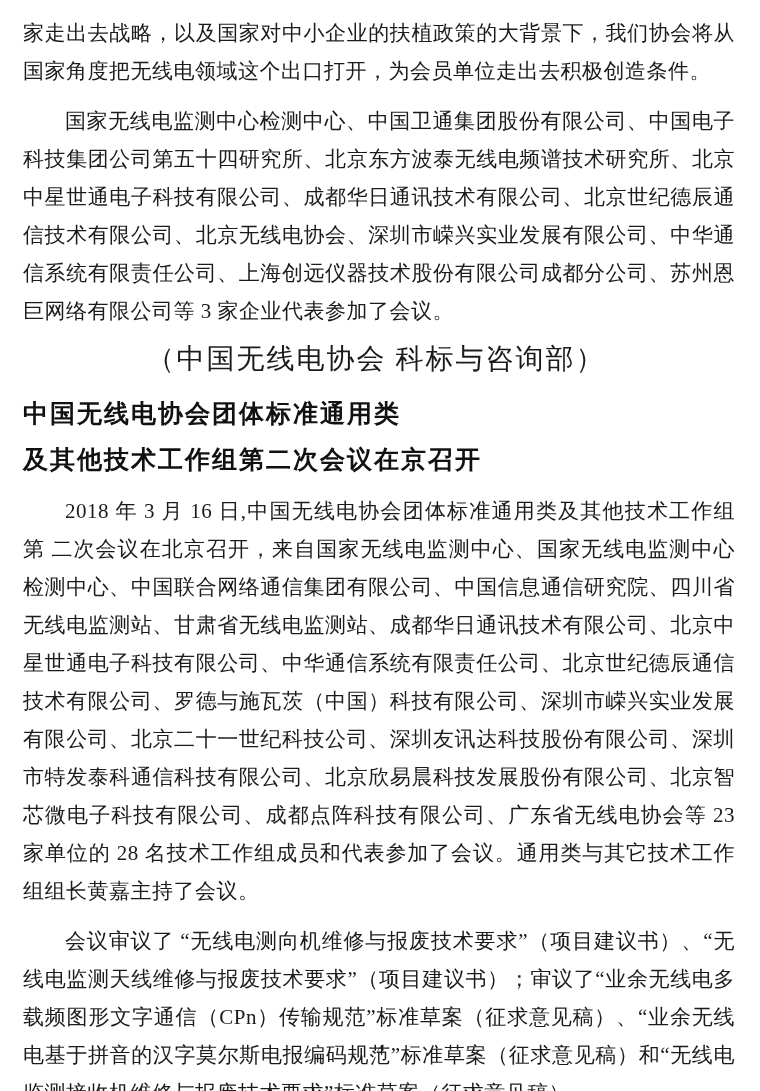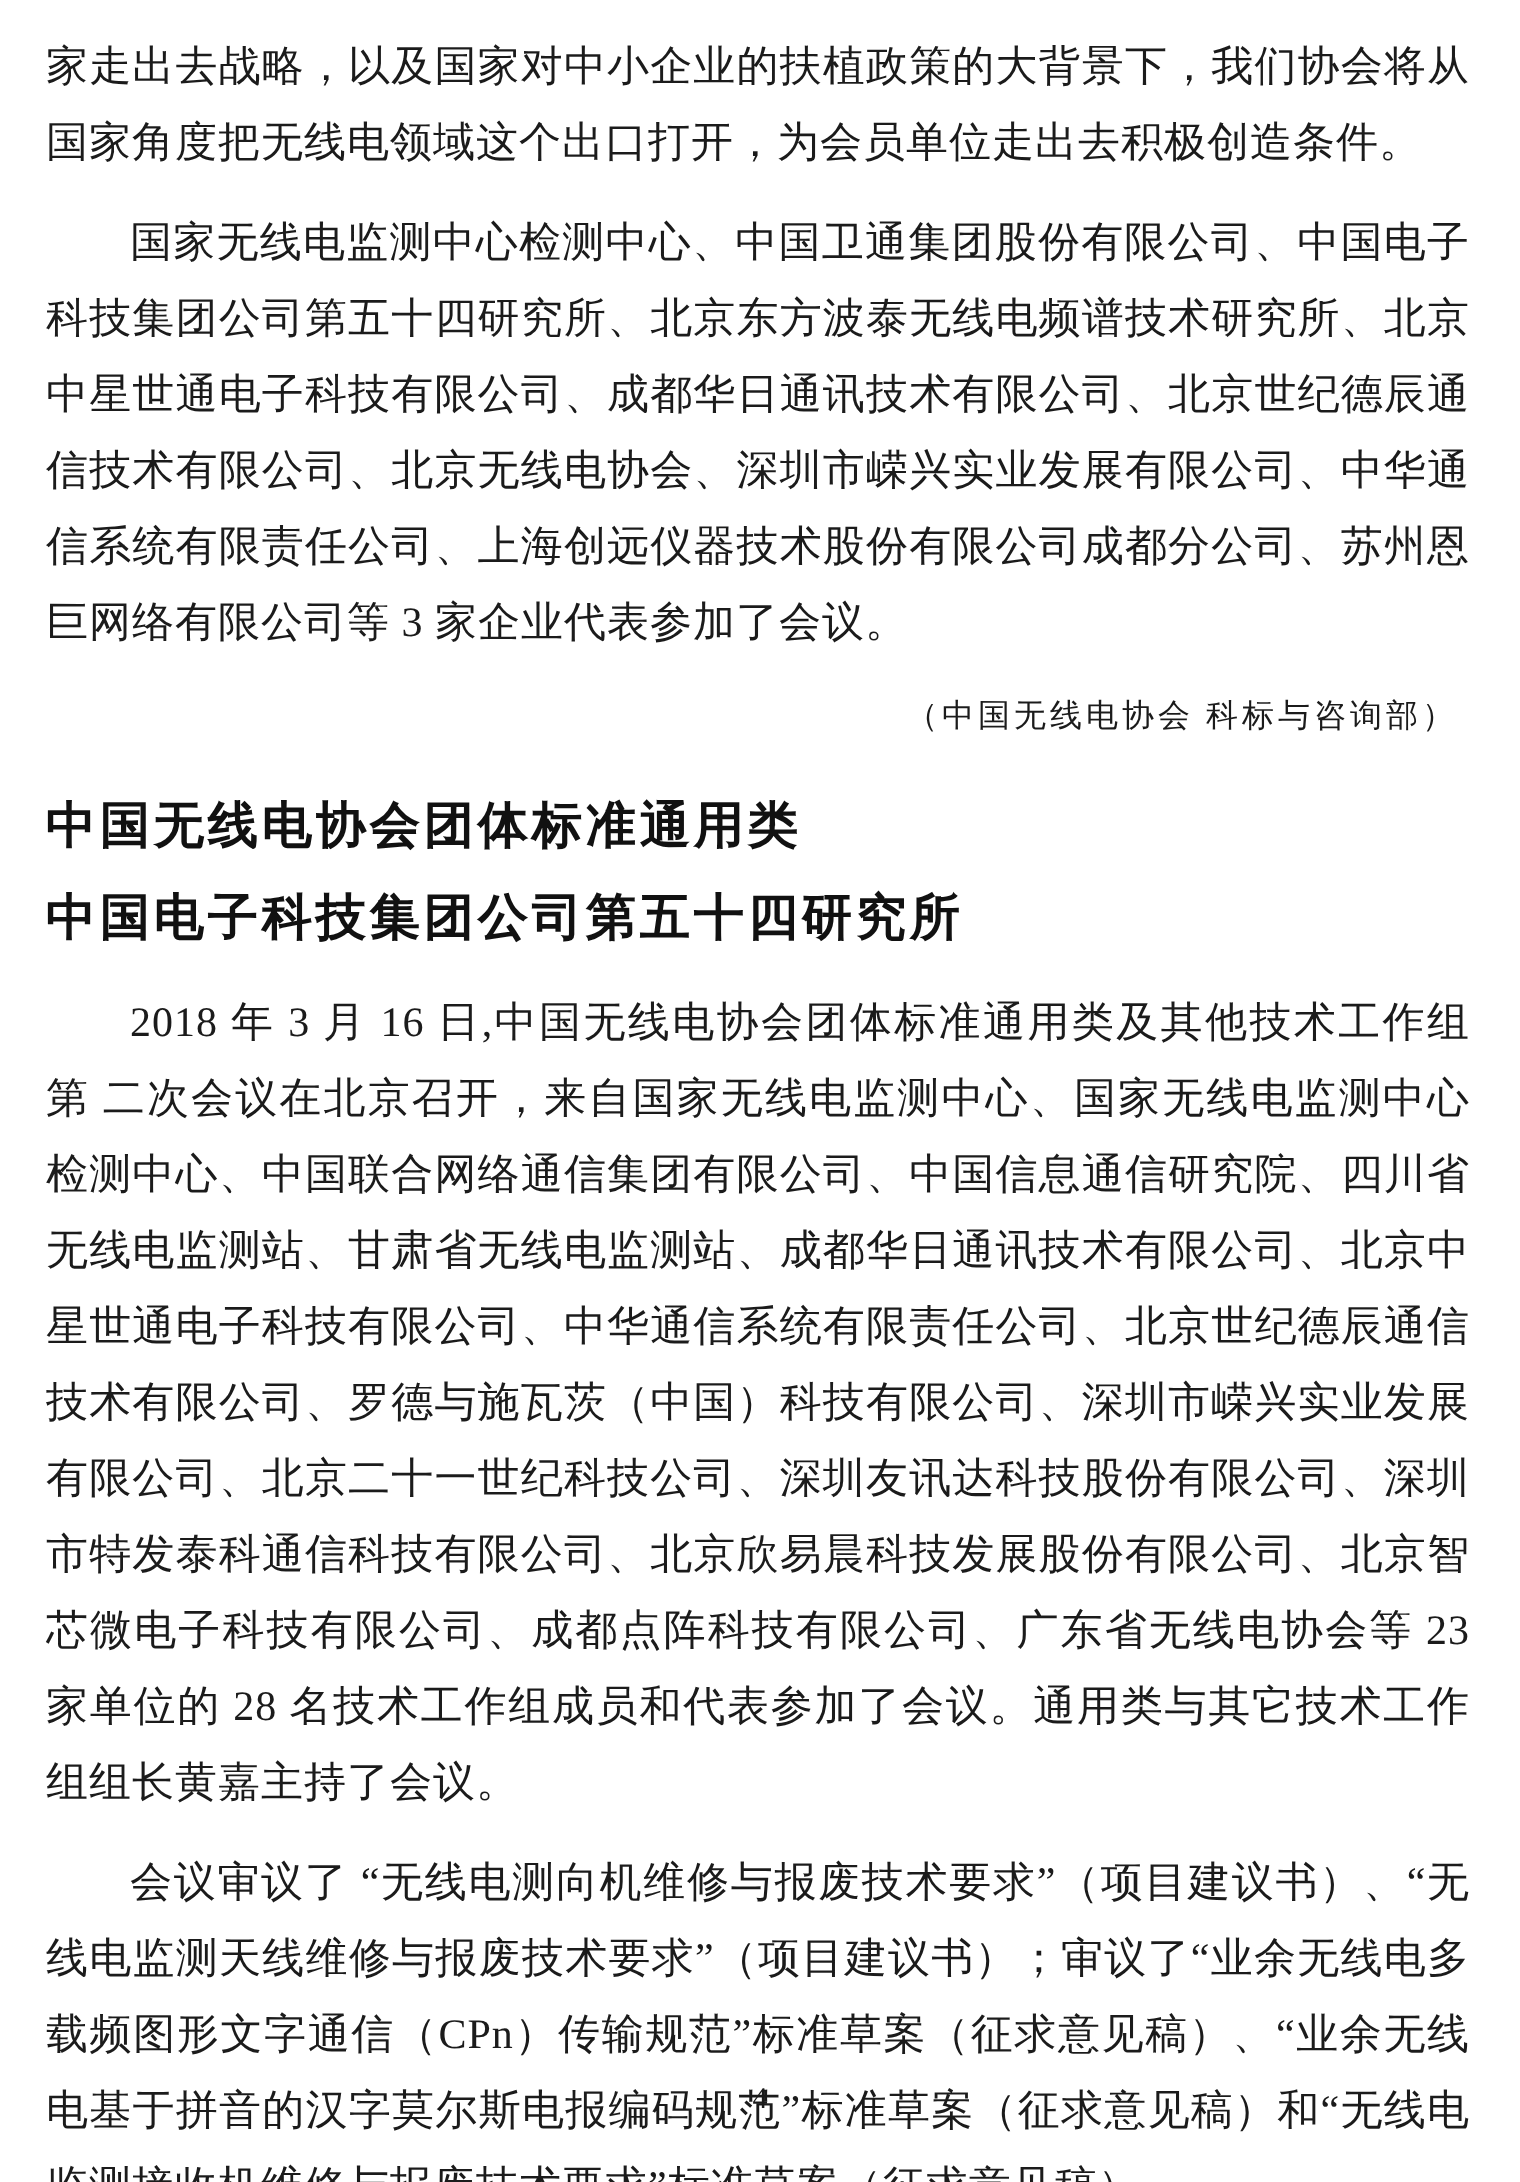--- a/index.html
+++ b/index.html
@@ -32,9 +32,9 @@
   }
   p.attribution {
     margin: 0 6px 14px 0;
-    font-size: 16px;
+    font-size: 28px;
     line-height: 34px;
-    text-align: right;
+    text-align: center;
     letter-spacing: 2px;
     font-family: "Liberation Serif", "DejaVu Serif", serif;
   }

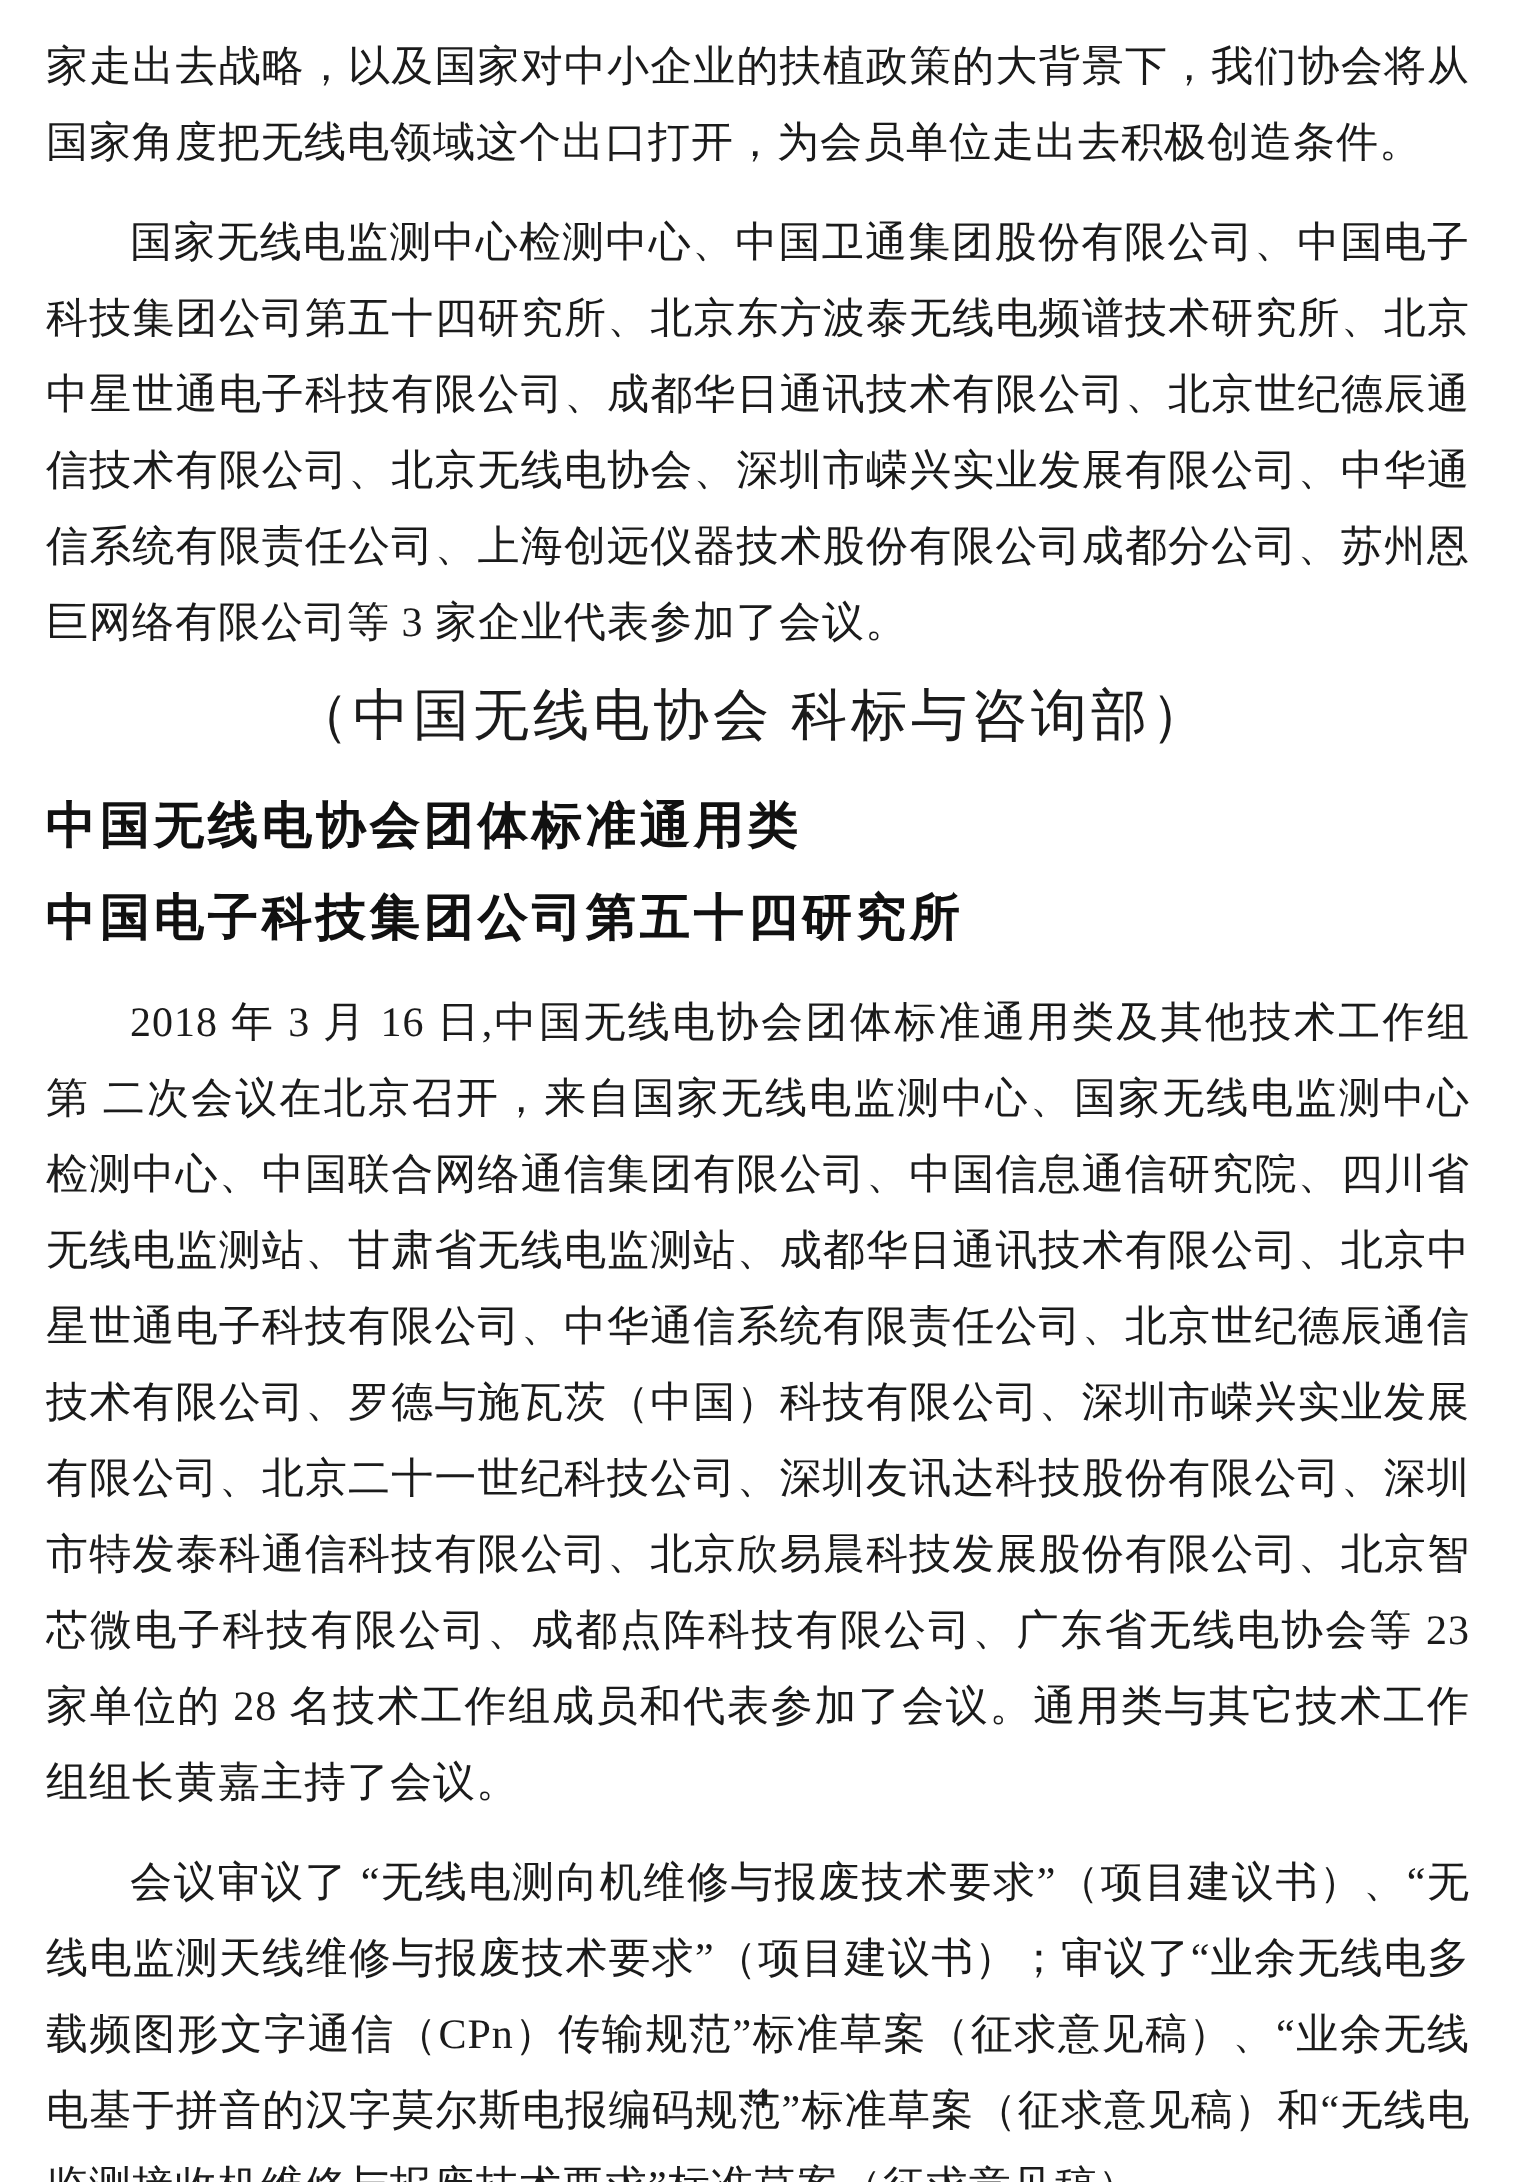--- a/index.html
+++ b/index.html
@@ -74,7 +74,7 @@
 
   <div class="title-block">
     <div class="title-line">中国无线电协会团体标准通用类</div>
-    <div class="title-line">中国电子科技集团公司第五十四研究所</div>
+    <div class="title-line">及其他技术工作组第二次会议在京召开</div>
   </div>
 
   <p class="body">2018 年 3 月 16 日,中国无线电协会团体标准通用类及其他技术工作组第 二次会议在北京召开，来自国家无线电监测中心、国家无线电监测中心检测中心、中国联合网络通信集团有限公司、中国信息通信研究院、四川省无线电监测站、甘肃省无线电监测站、成都华日通讯技术有限公司、北京中星世通电子科技有限公司、中华通信系统有限责任公司、北京世纪德辰通信技术有限公司、罗德与施瓦茨（中国）科技有限公司、深圳市嵘兴实业发展有限公司、北京二十一世纪科技公司、深圳友讯达科技股份有限公司、深圳市特发泰科通信科技有限公司、北京欣易晨科技发展股份有限公司、北京智芯微电子科技有限公司、成都点阵科技有限公司、广东省无线电协会等 23 家单位的 28 名技术工作组成员和代表参加了会议。通用类与其它技术工作组组长黄嘉主持了会议。</p>

